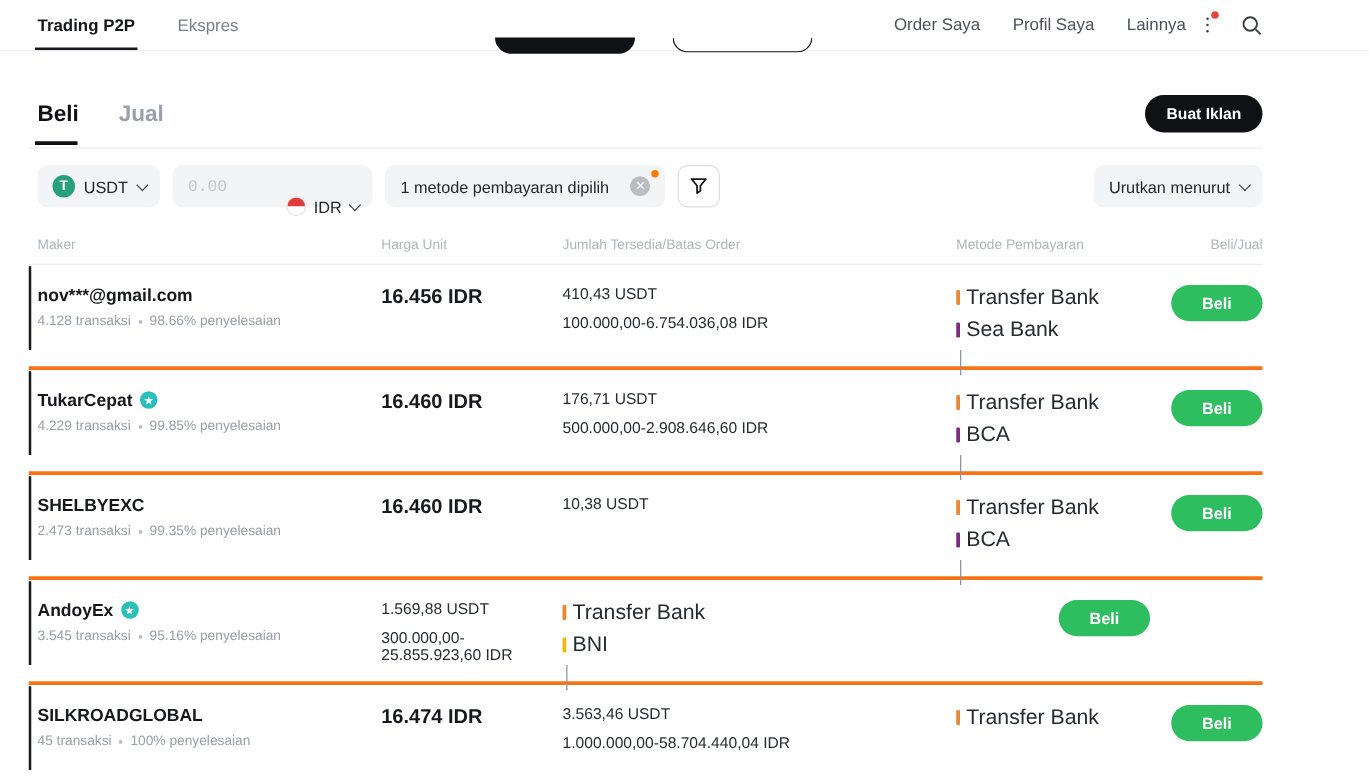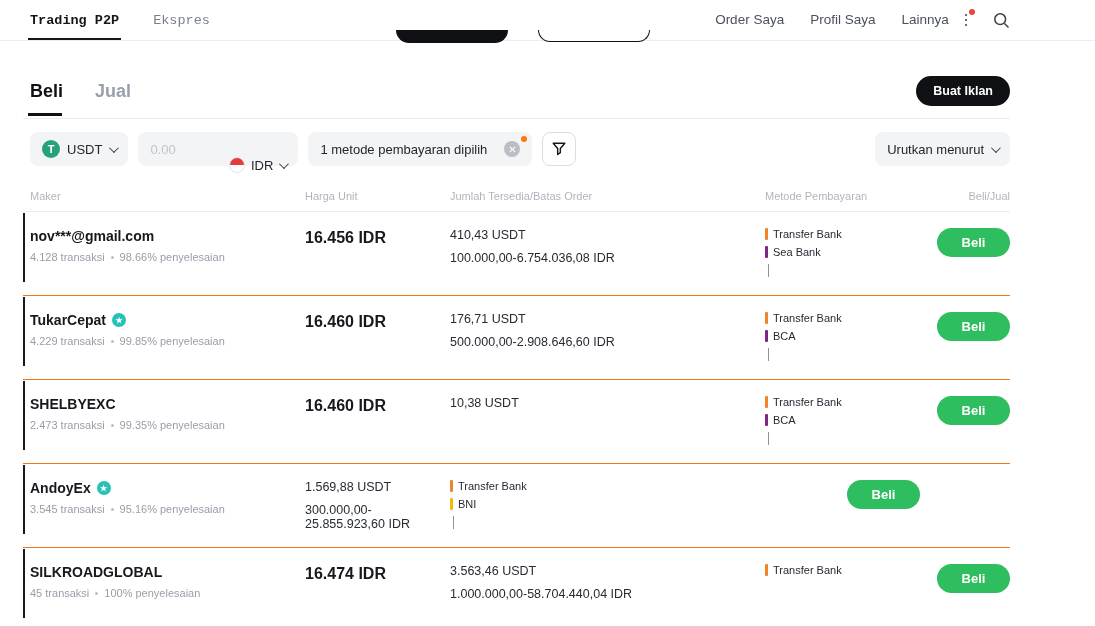--- a/index.html
+++ b/index.html
@@ -9,7 +9,7 @@
   
   .topnav { height:41px; border-bottom:1px solid #ebedf0; display:flex;
     align-items:center; justify-content:space-between; padding:0 85px 0 30px; position:relative; }
-  .nav-left { display:flex; gap:34px; height:100%; align-items:center;font-family:Liberation Mono, monospace; }
+  .nav-left { display:flex; gap:34px; height:100%; align-items:center; }
   .nav-tab { font-size:13.5px; color:#79808c; position:relative; height:100%;
     display:flex; align-items:center; cursor:pointer; }
   .nav-tab.active { color:#15171b; font-weight:bold; }

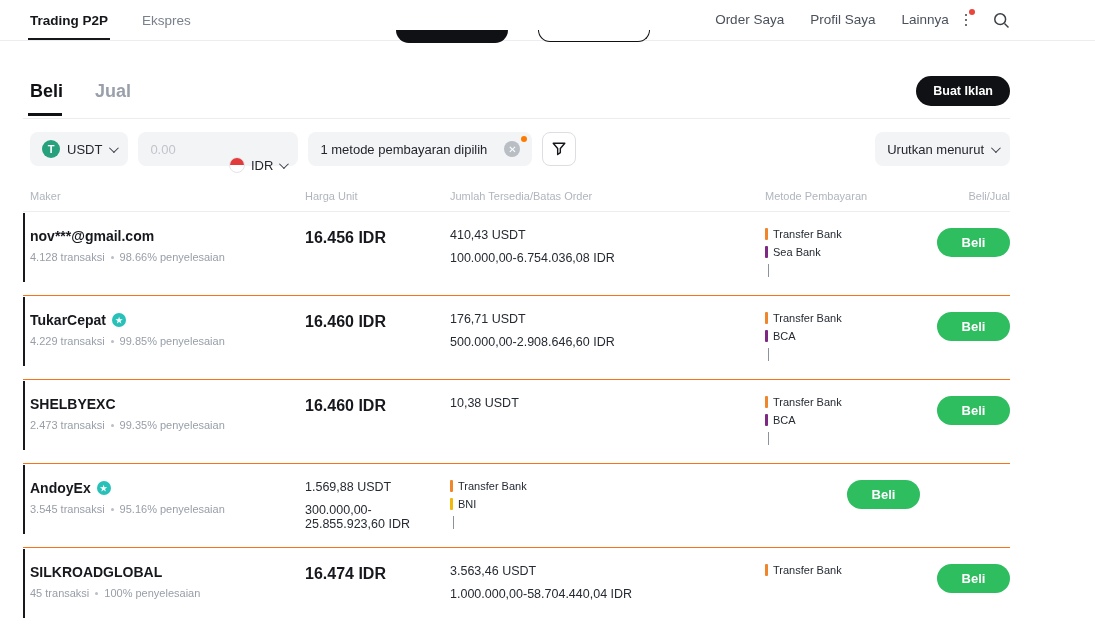--- a/index.html
+++ b/index.html
@@ -59,7 +59,7 @@
     border-bottom:1.7px solid #3d424b; transform:rotate(45deg) translateY(-2px); }
   .amount-box { width:160px; justify-content:space-between; cursor:text; }
   .amount-input { border:none; background:transparent; width:62px; font-size:13px;
-    color:#23262d; outline:none; font-family:Liberation Sans, sans-serif; }
+    color:#23262d; outline:none; font-family:Liberation Mono, monospace; }
   .amount-input::placeholder { color:#c0c4cb; }
   .flag { width:16px; height:16px; border-radius:50%; overflow:hidden;
     border:0.5px solid #e2e4e8; position:relative; background:#fff; }

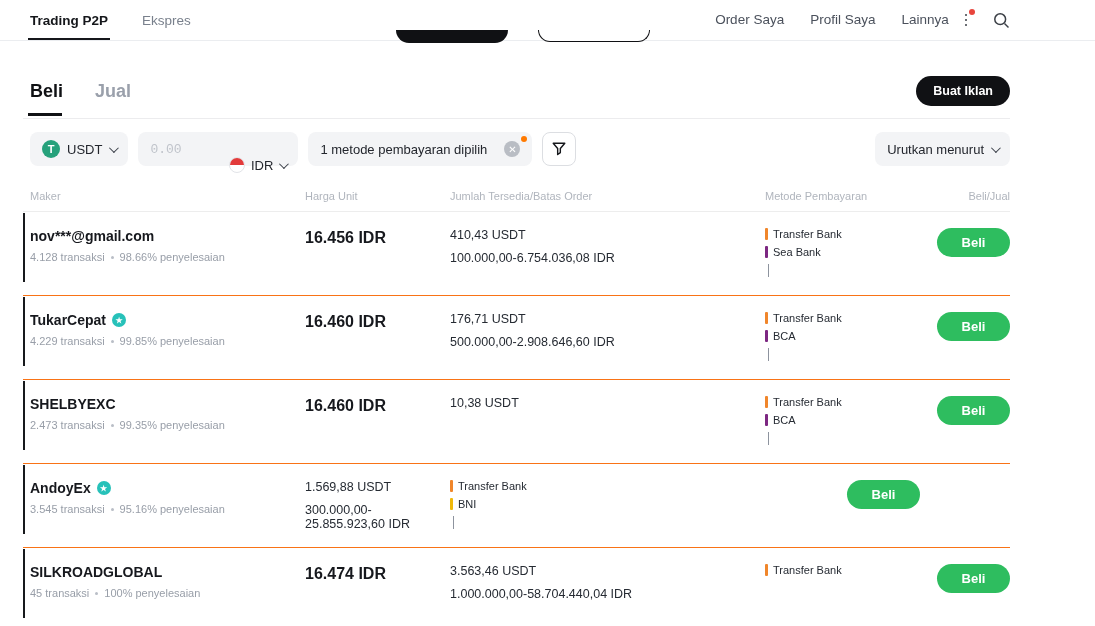--- a/index.html
+++ b/index.html
@@ -81,7 +81,7 @@
   .thead .h-action { text-align:right; }
 
   .row { display:grid; grid-template-columns:275px 145px 315px 1fr 90px;
-    padding:16px 0 0 7px; height:84px; border-bottom:1px solid #f97316; position:relative; }
+    padding:16px 0 0 7px; height:84px; border-bottom:3px solid #f97316; position:relative; }
   .row::before { content:""; position:absolute; left:0; top:1px; bottom:13px;
     width:2px; background:#17191c; }
   .maker-name { font-size:14px; font-weight:bold; color:#16181d; display:flex;

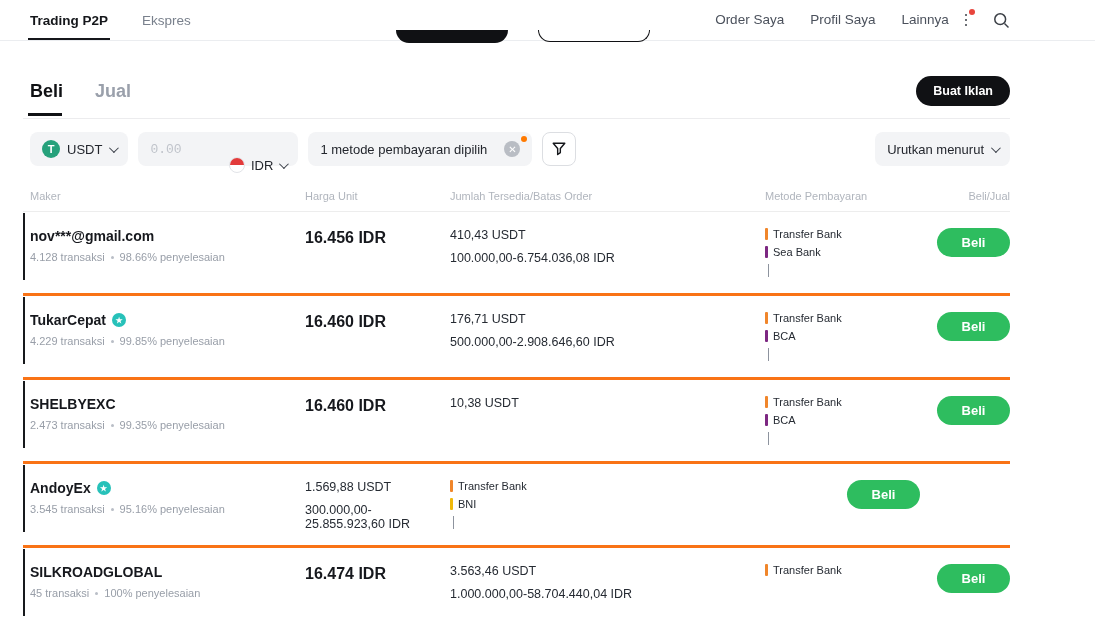--- a/index.html
+++ b/index.html
@@ -94,7 +94,7 @@
   .price { font-size:16px; font-weight:bold; color:#16181d; margin-top:1px; }
   .amounts div { font-size:12.5px; color:#262b33; }
   .amounts .limit { margin-top:9px; }
-  .methods { font-size:11px; color:#262b33; }
+  .methods { font-size:17px; color:#262b33; }
   .method-line { display:flex; align-items:center; gap:5px; margin-bottom:6px; }
   .bar { width:3px; height:12px; border-radius:1px; flex:none; }
   .expand-chev { width:6px; height:6px; border-right:1.5px solid #8d939e;

